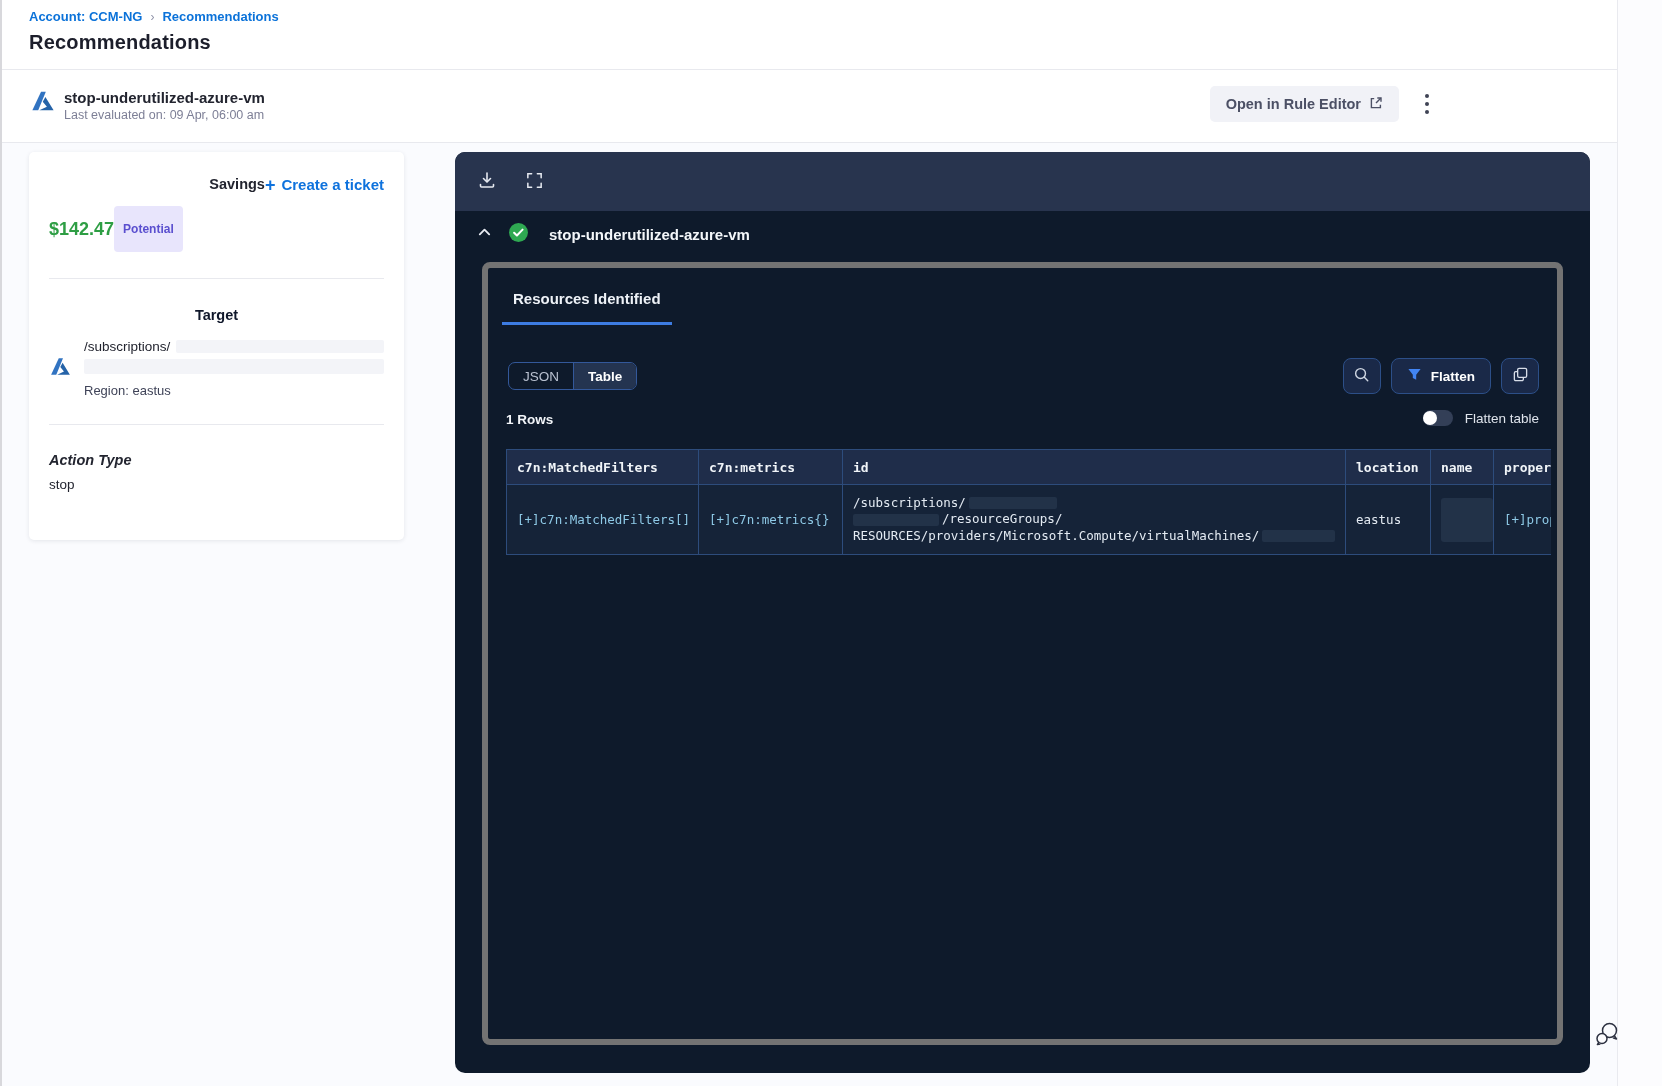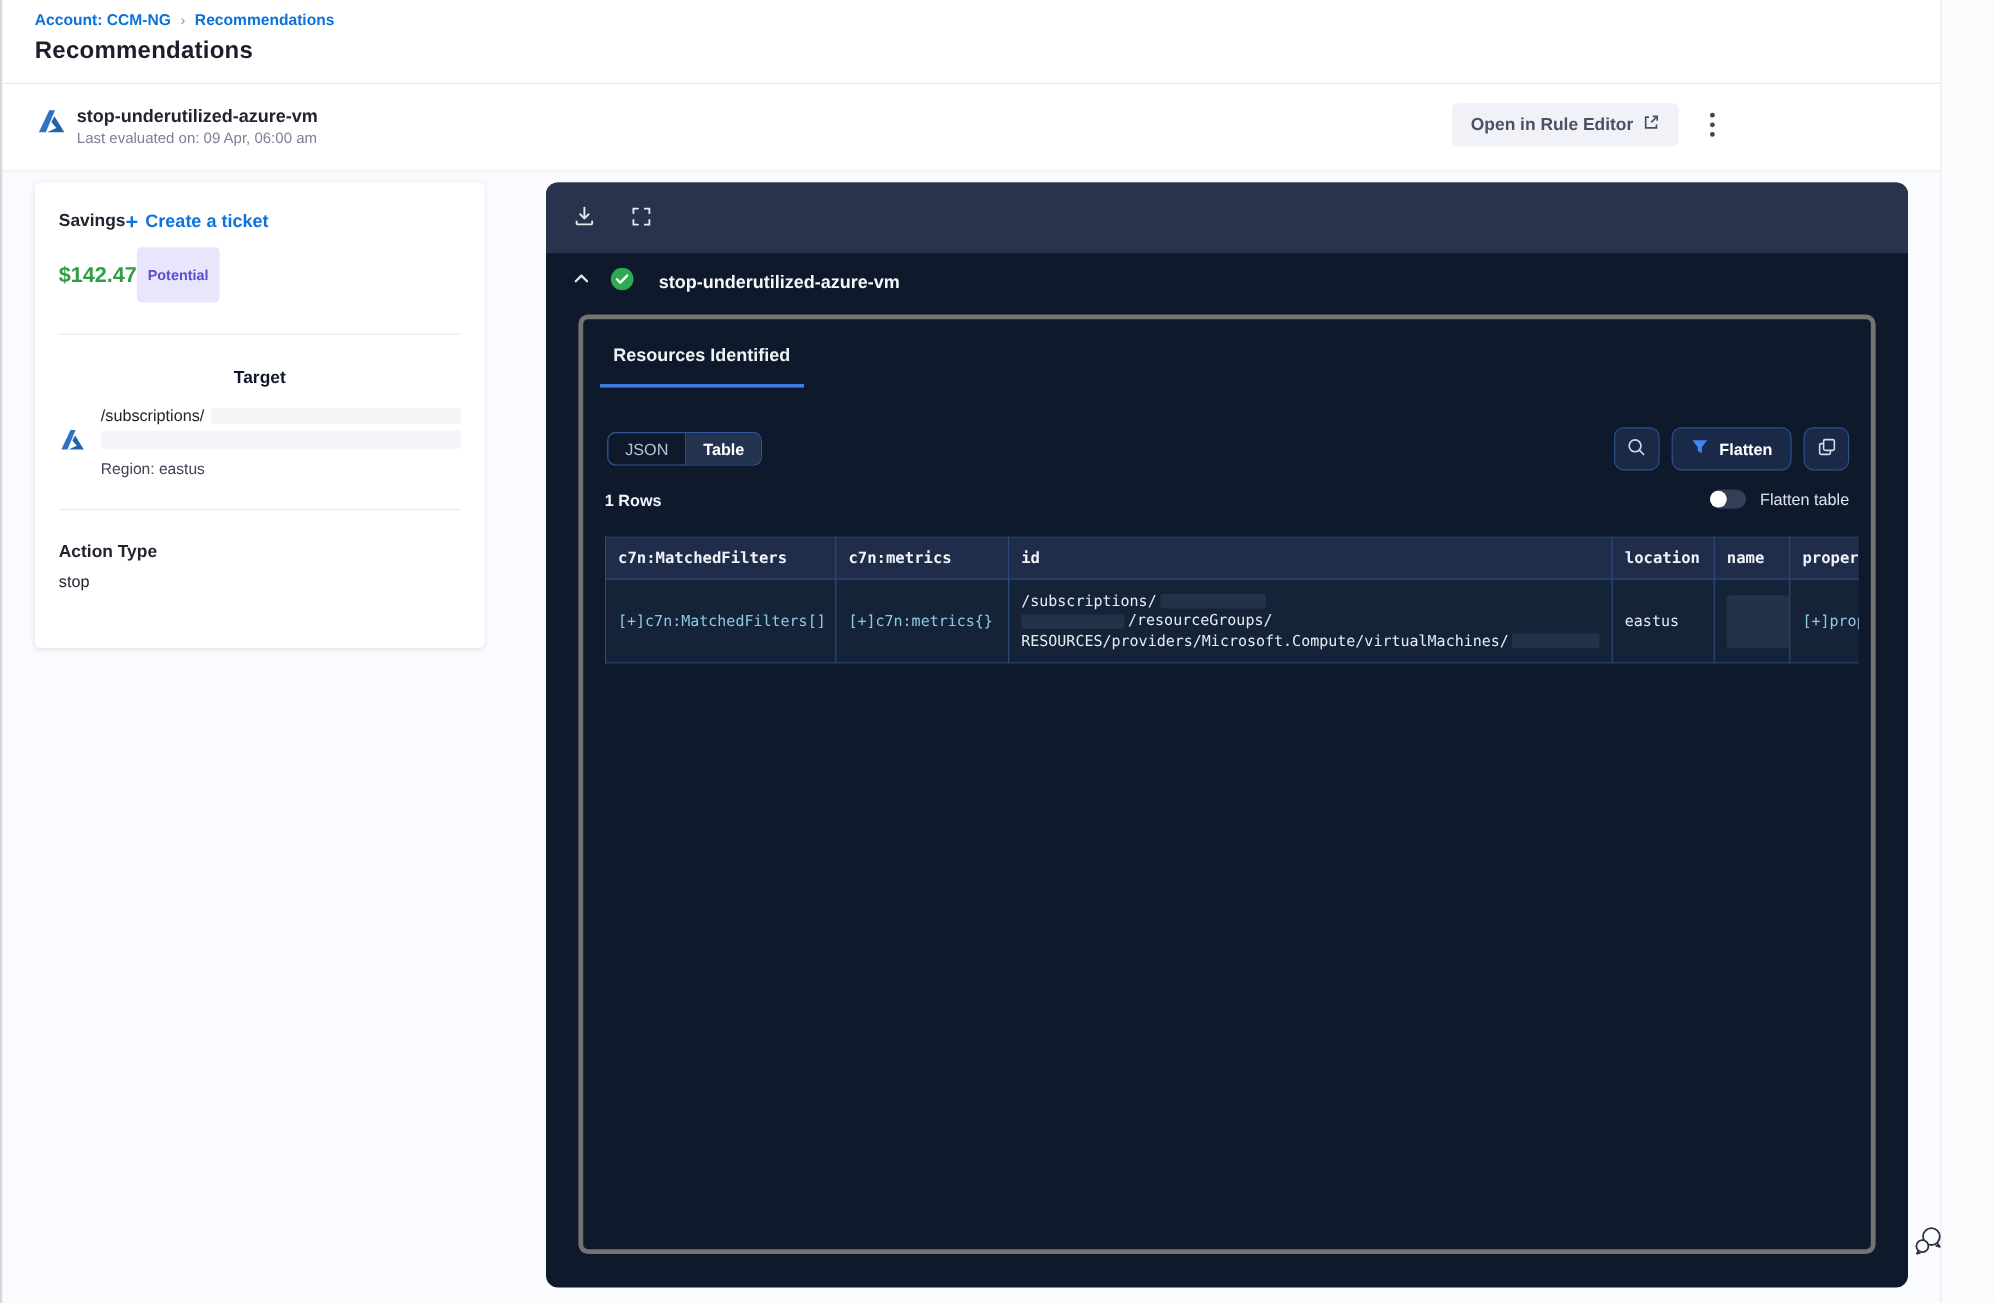--- a/index.html
+++ b/index.html
@@ -40,7 +40,7 @@
     background:#fff; border-radius:5px; box-shadow:0 1px 4px rgba(31,35,60,.10);
     padding:24px 20px;
   }
-  .card-row1 { display:flex; justify-content:flex-start; align-items:flex-start; }
+  .card-row1 { display:flex; justify-content:flex-end; align-items:flex-start; }
   .savings-label { font-size:14.5px; font-weight:600; color:#22242f; }
   .create-ticket { display:flex; align-items:center; gap:6px; color:#0e72dd; font-size:15px; font-weight:700; cursor:pointer; }
   .create-ticket .plus { font-size:18px; font-weight:600; line-height:14px; }

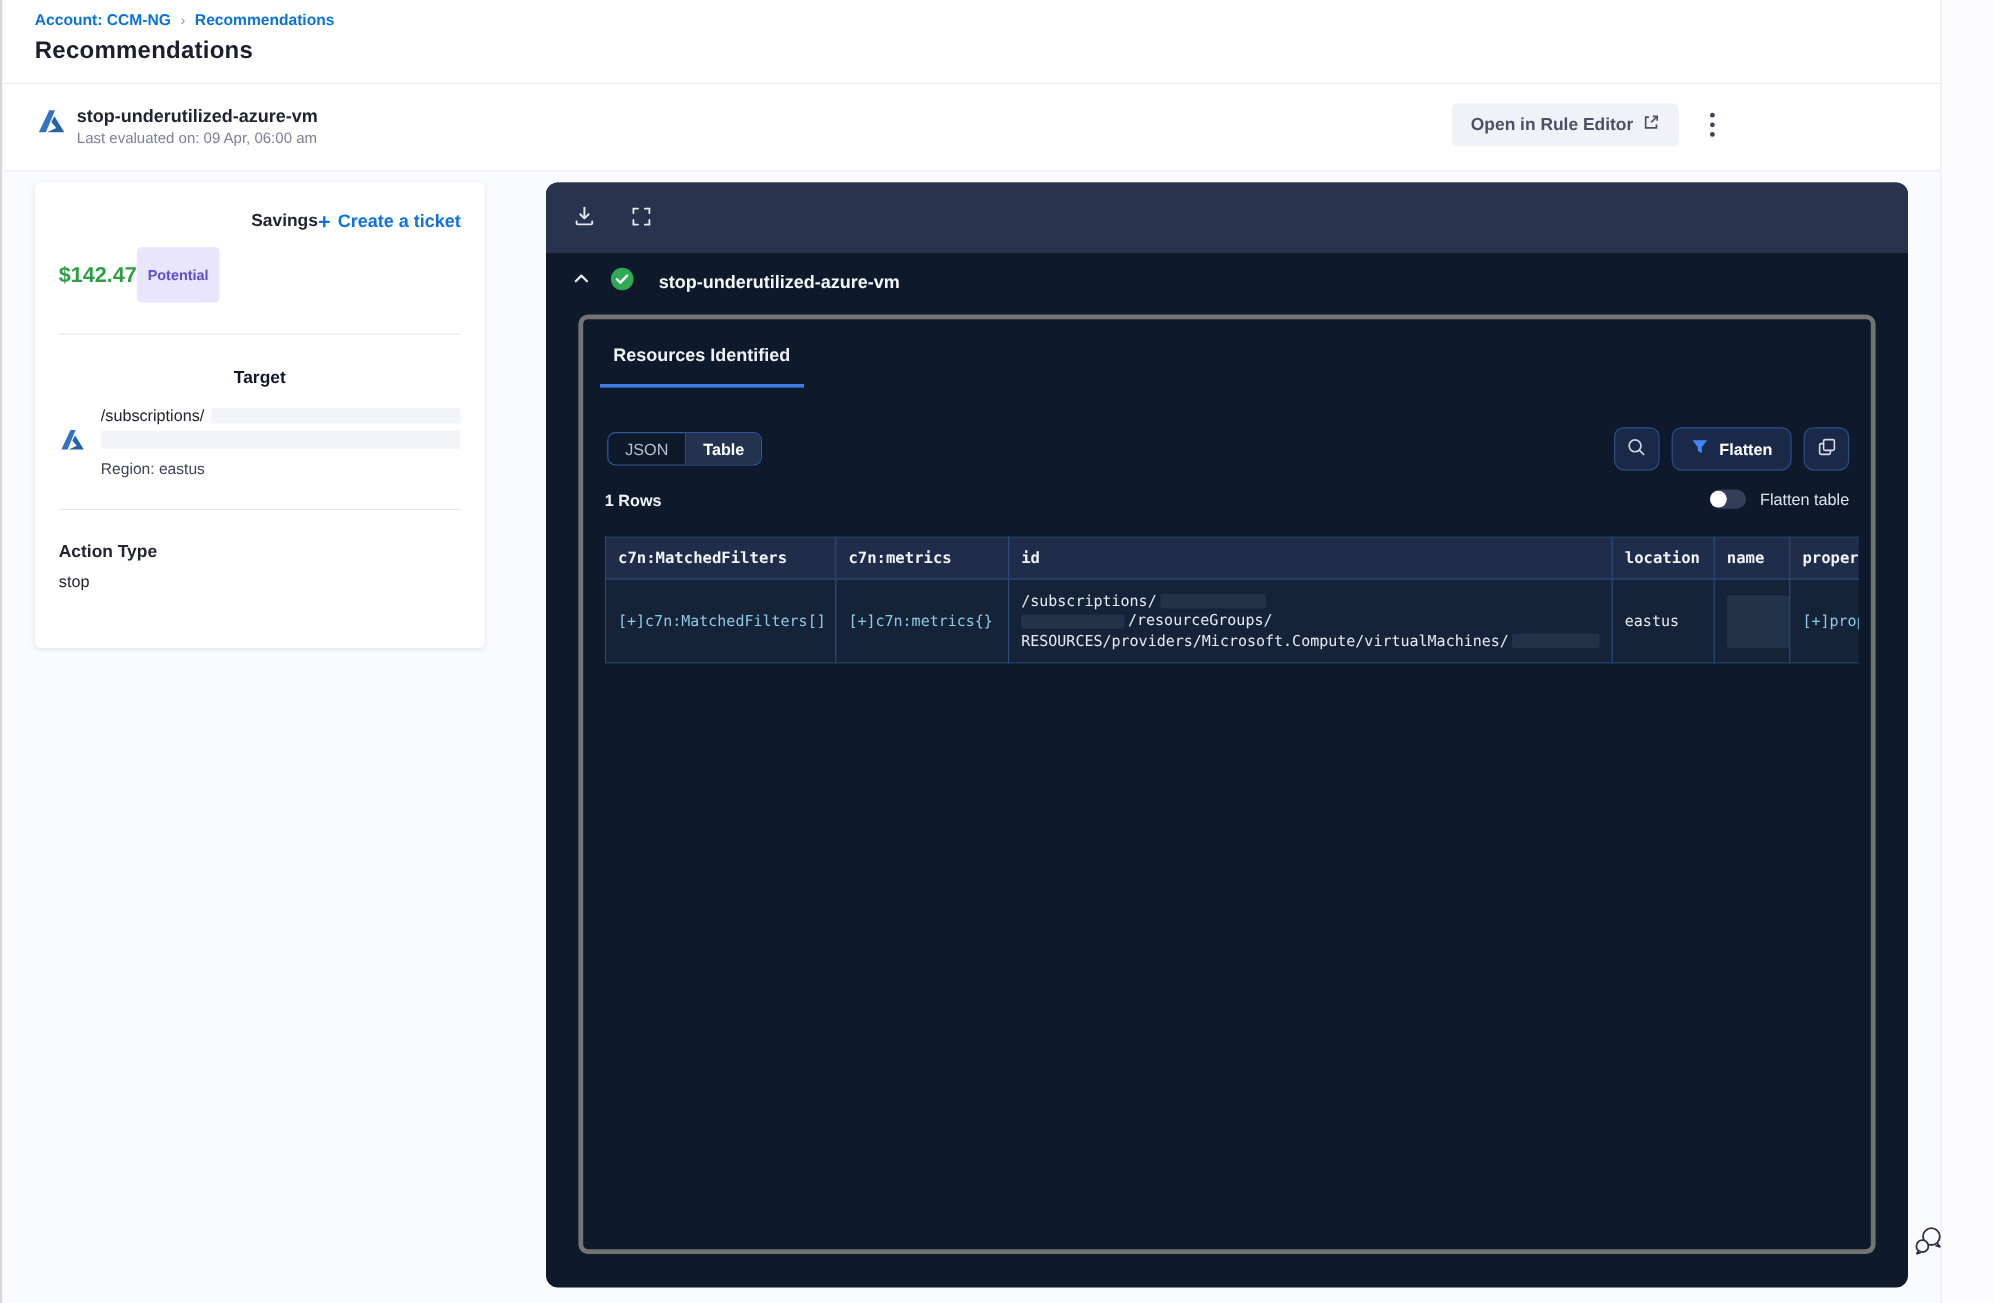--- a/index.html
+++ b/index.html
@@ -66,7 +66,7 @@
   .collapse-row { position:absolute; left:22px; top:70px; display:flex; align-items:center; gap:16px; }
   .panel-title { font-size:15px; font-weight:700; color:#f4f7fa; margin-left:4px; }
 
-  .inner { position:absolute; left:27px; top:110px; width:1081px; height:783px; border:4px solid #737373; border-radius:8px; }
+  .inner { position:absolute; left:27px; top:110px; width:1081px; height:783px; border:6px solid #737373; border-radius:8px; }
   .tab { position:absolute; left:14px; top:22px; padding:0 11px 15px 11px; font-size:15px; font-weight:600; color:#eef2f7; cursor:pointer; border-bottom:3px solid #3d7ce2; }
   .seg-toggle { position:absolute; left:20px; top:94px; height:28px; display:flex; border:1px solid #33589a; border-radius:7px; overflow:hidden; cursor:pointer; }
   .seg { padding:0 14px; display:flex; align-items:center; font-size:13.5px; }

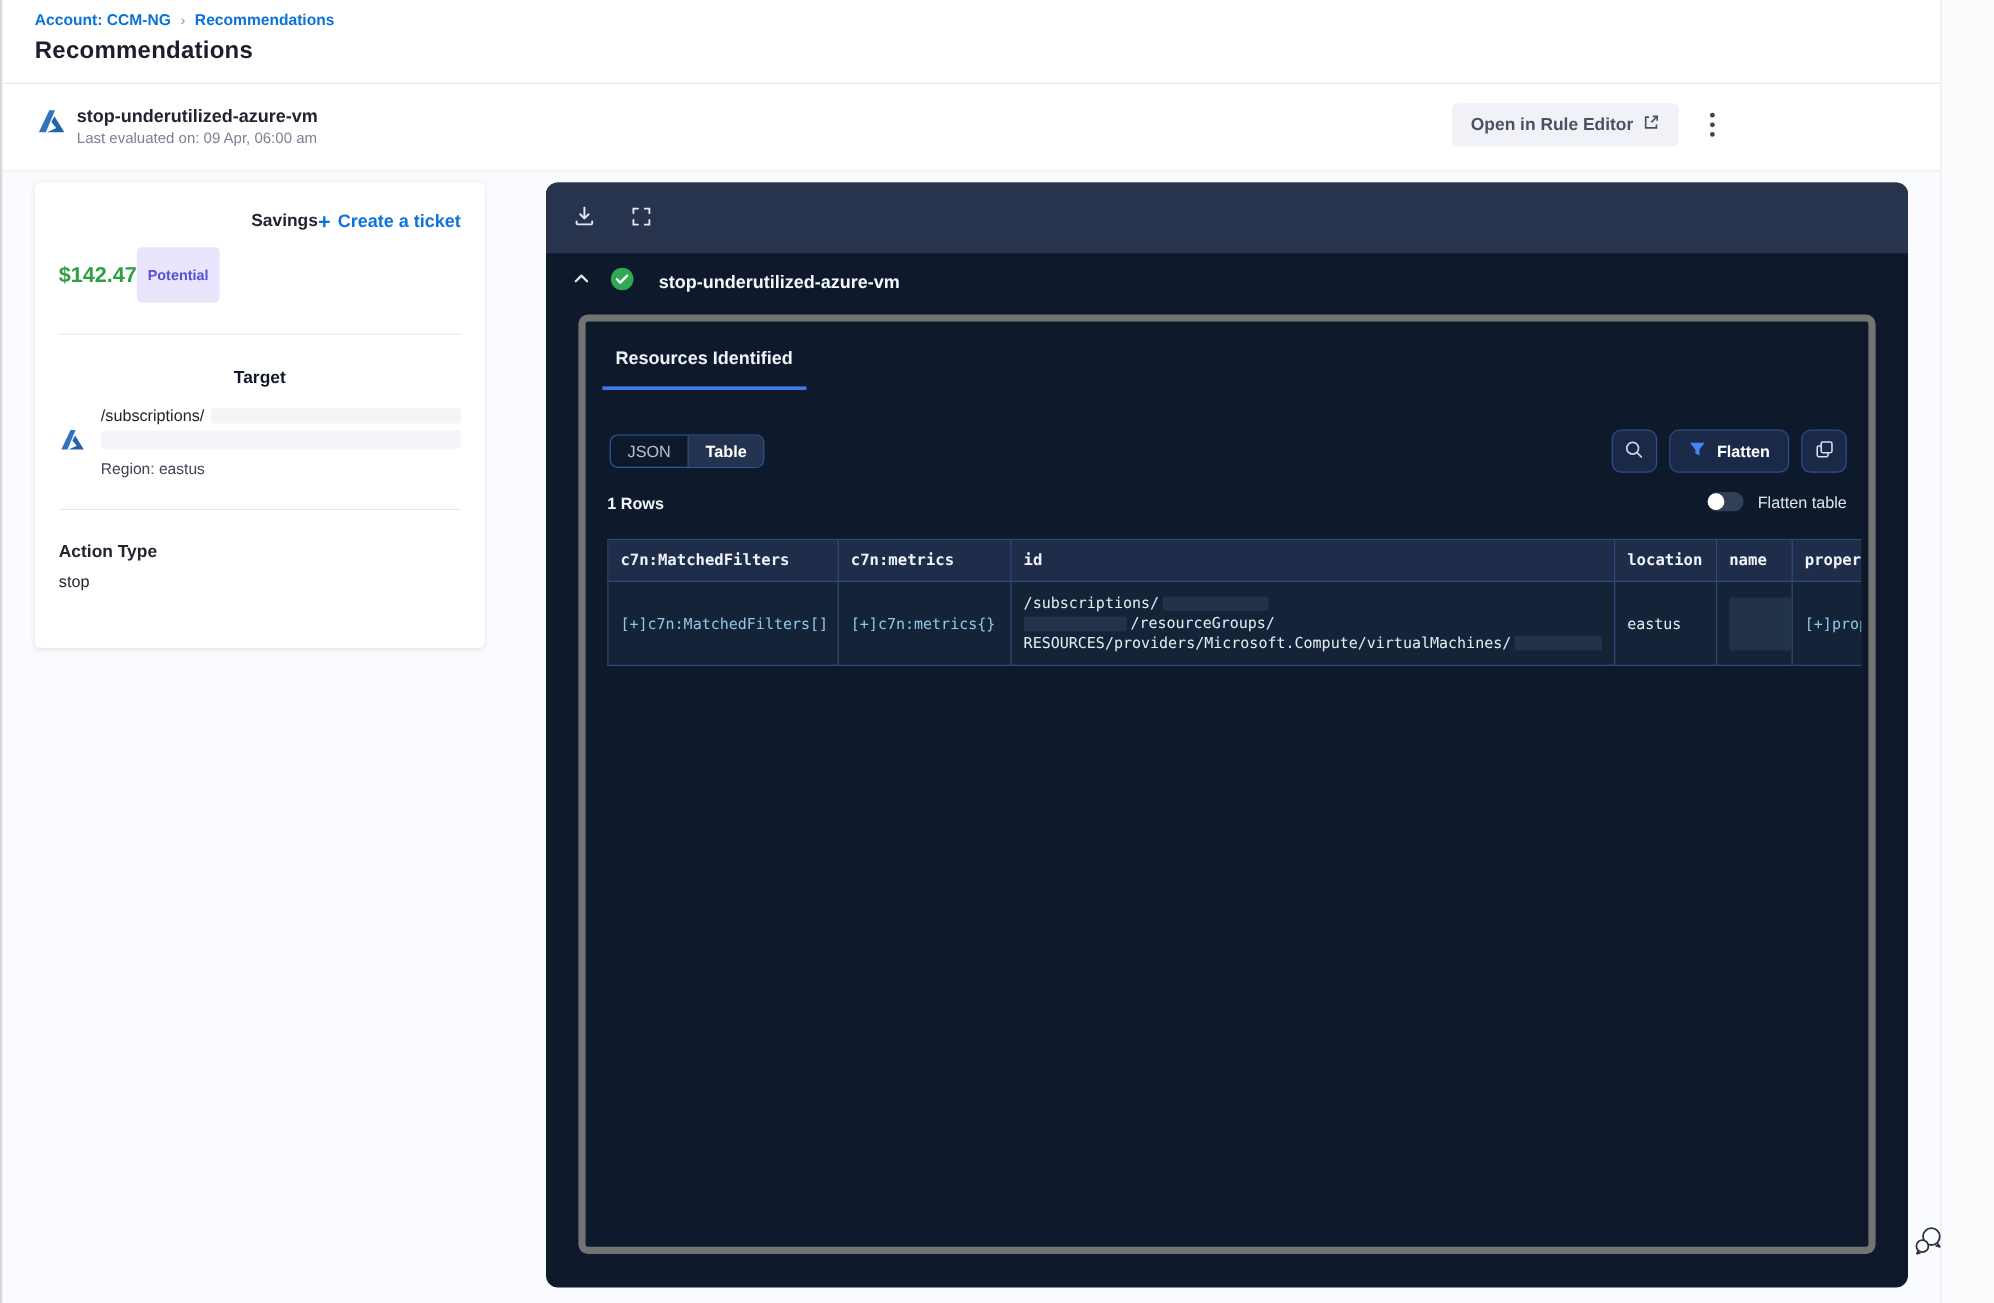--- a/index.html
+++ b/index.html
@@ -56,7 +56,7 @@
   .target-redact1 { flex:1; height:13px; }
   .target-redact2 { width:100%; height:15px; margin-top:5px; }
   .region { margin-top:9px; font-size:13px; color:#3f4358; }
-  .action-label { margin-top:27px; font-size:14.5px; font-weight:600; color:#22242f; }
+  .action-label { margin-top:27px; font-size:14.5px; font-weight:600; color:#22242f;font-style:italic; }
   .action-value { margin-top:9px; font-size:13.5px; color:#22242f; }
 
   

